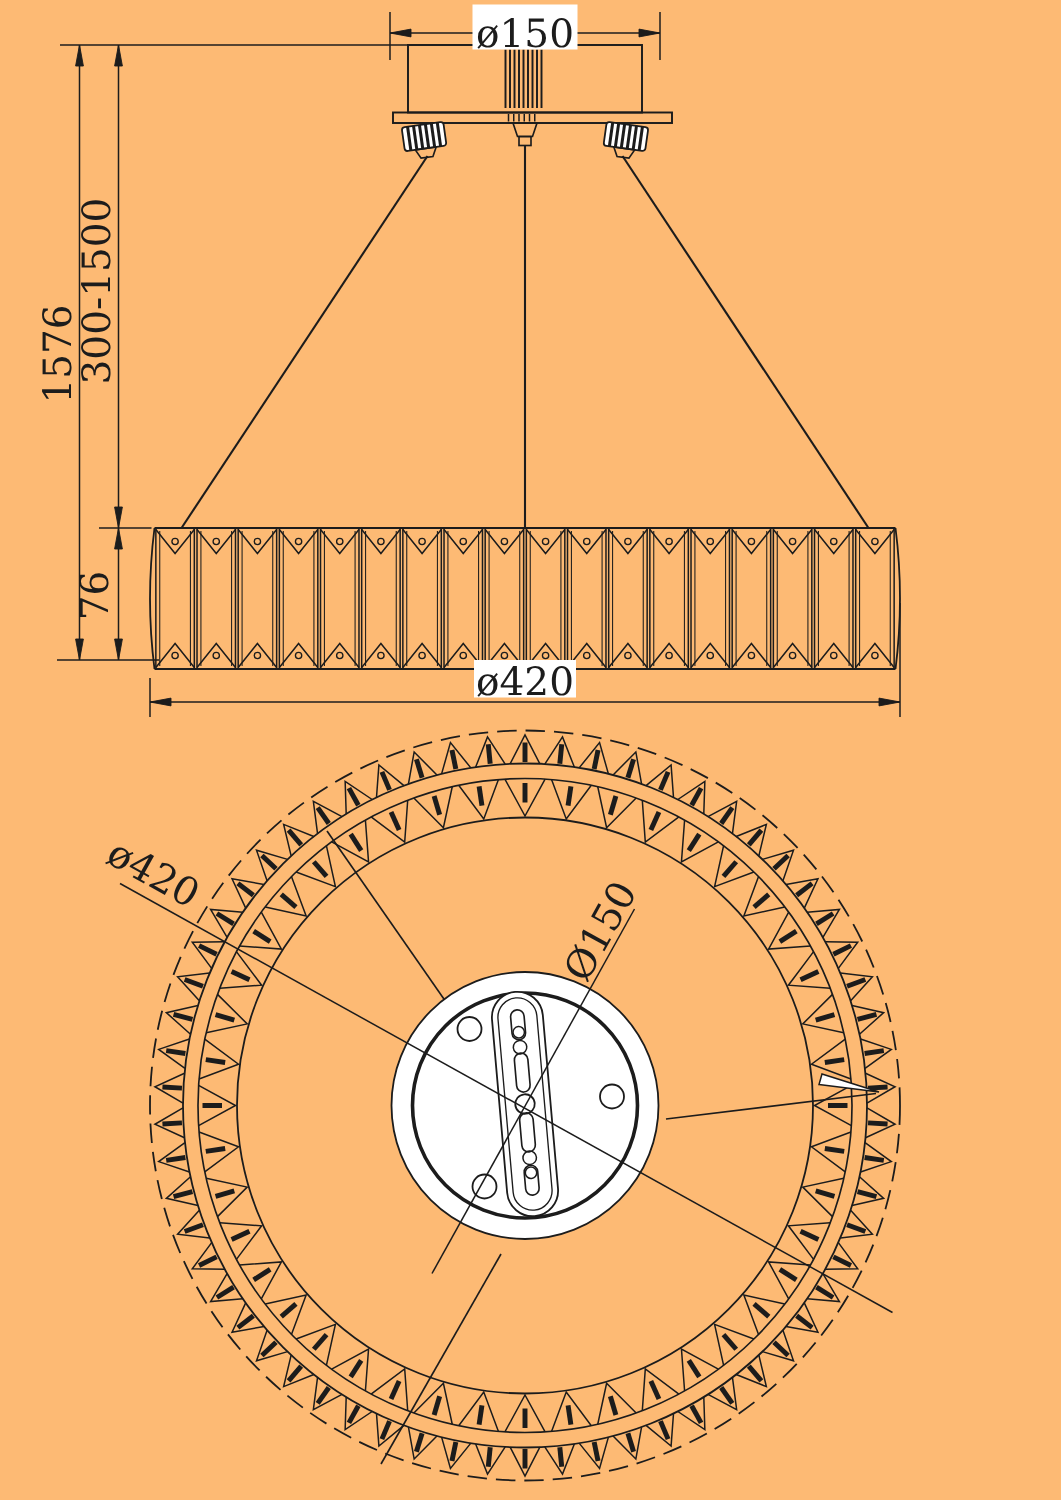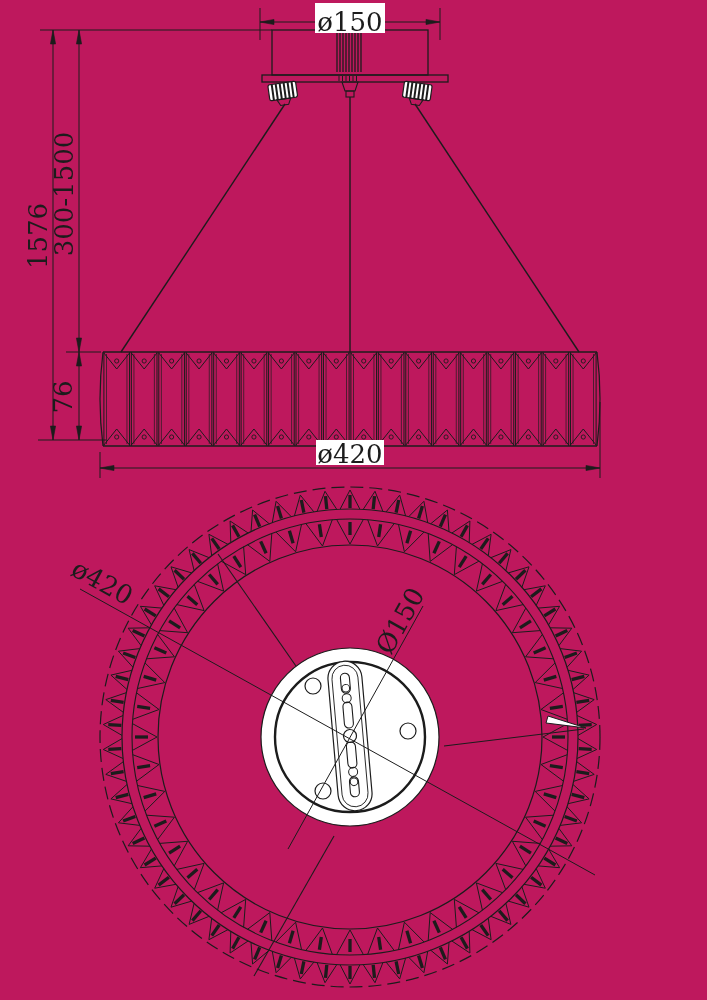--- a/index.html
+++ b/index.html
@@ -3,7 +3,7 @@
 <meta charset="utf-8">
 <style>
   html,body{margin:0;padding:0;background:#ffffff;}
-  #stage{width:707px;height:1000px;background:#be185d;position:relative;overflow:hidden;}
+  #stage{width:707px;height:1000px;background:#fdba74;position:relative;overflow:hidden;}
   svg{display:block;}
   text.dim{
     font-family:"DejaVu Serif", serif;

